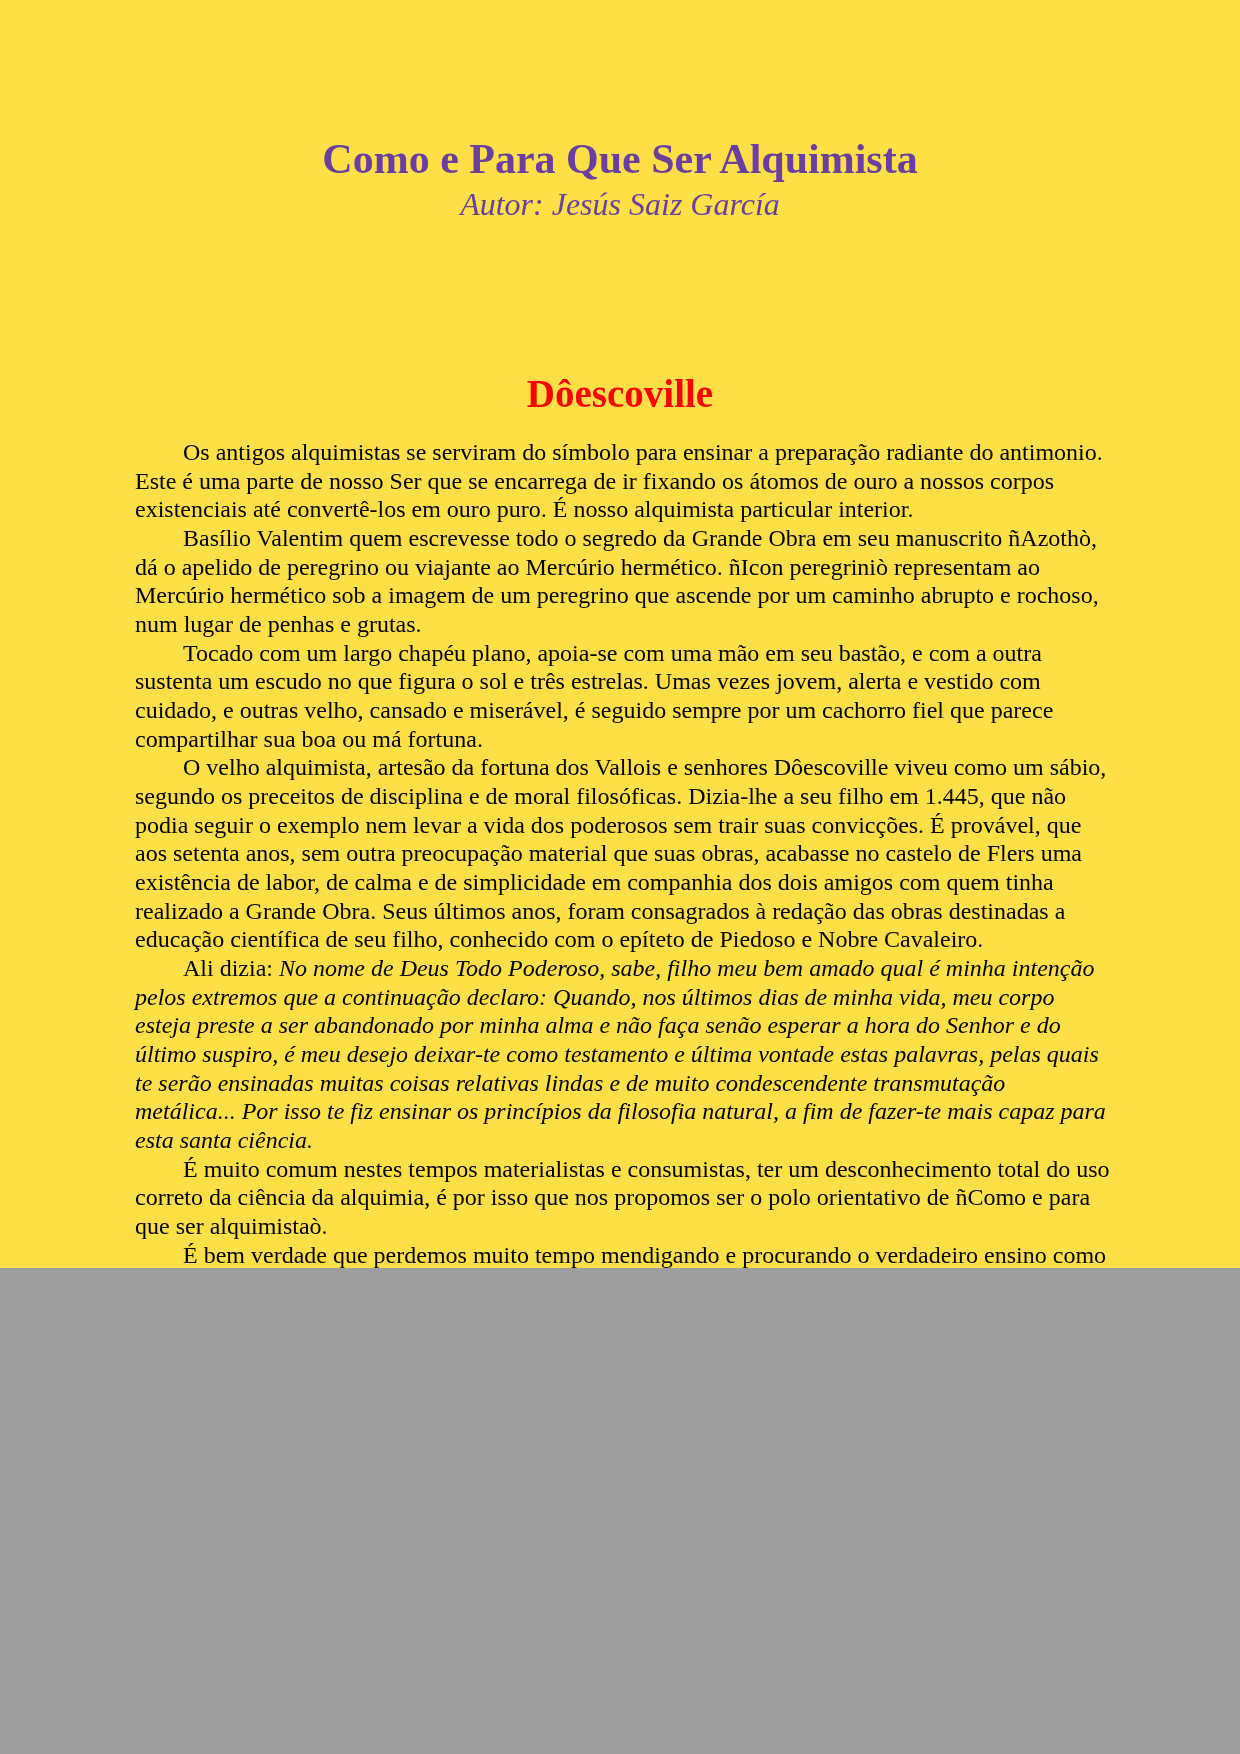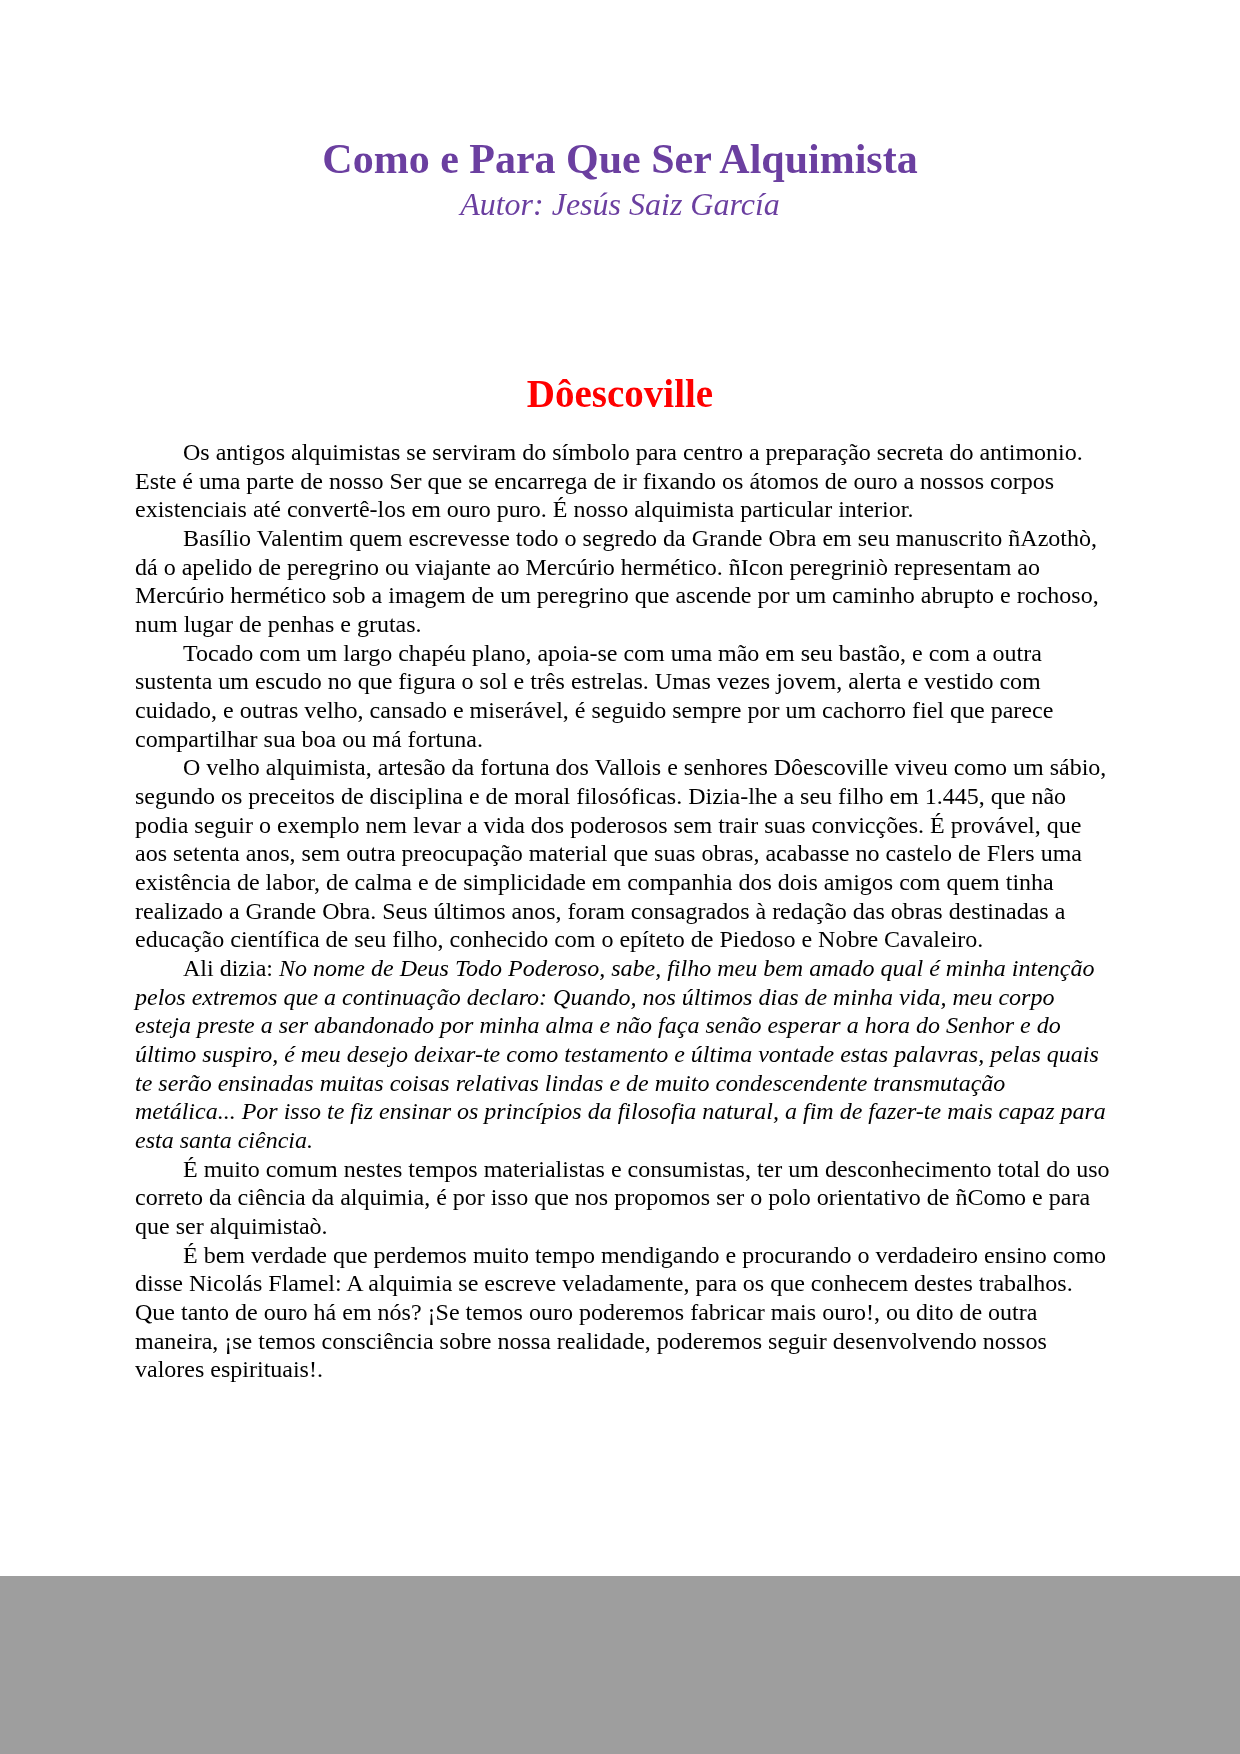--- a/index.html
+++ b/index.html
@@ -11,9 +11,9 @@
   .page {
     position: relative;
     width: 1240px;
-    height: 1576px;
+    height: 1268px;
     margin: 0 auto;
-    background: #ffffff;
+    background: #fde047;
     font-family: "Liberation Serif", serif;
     color: #000000;
     overflow: hidden;

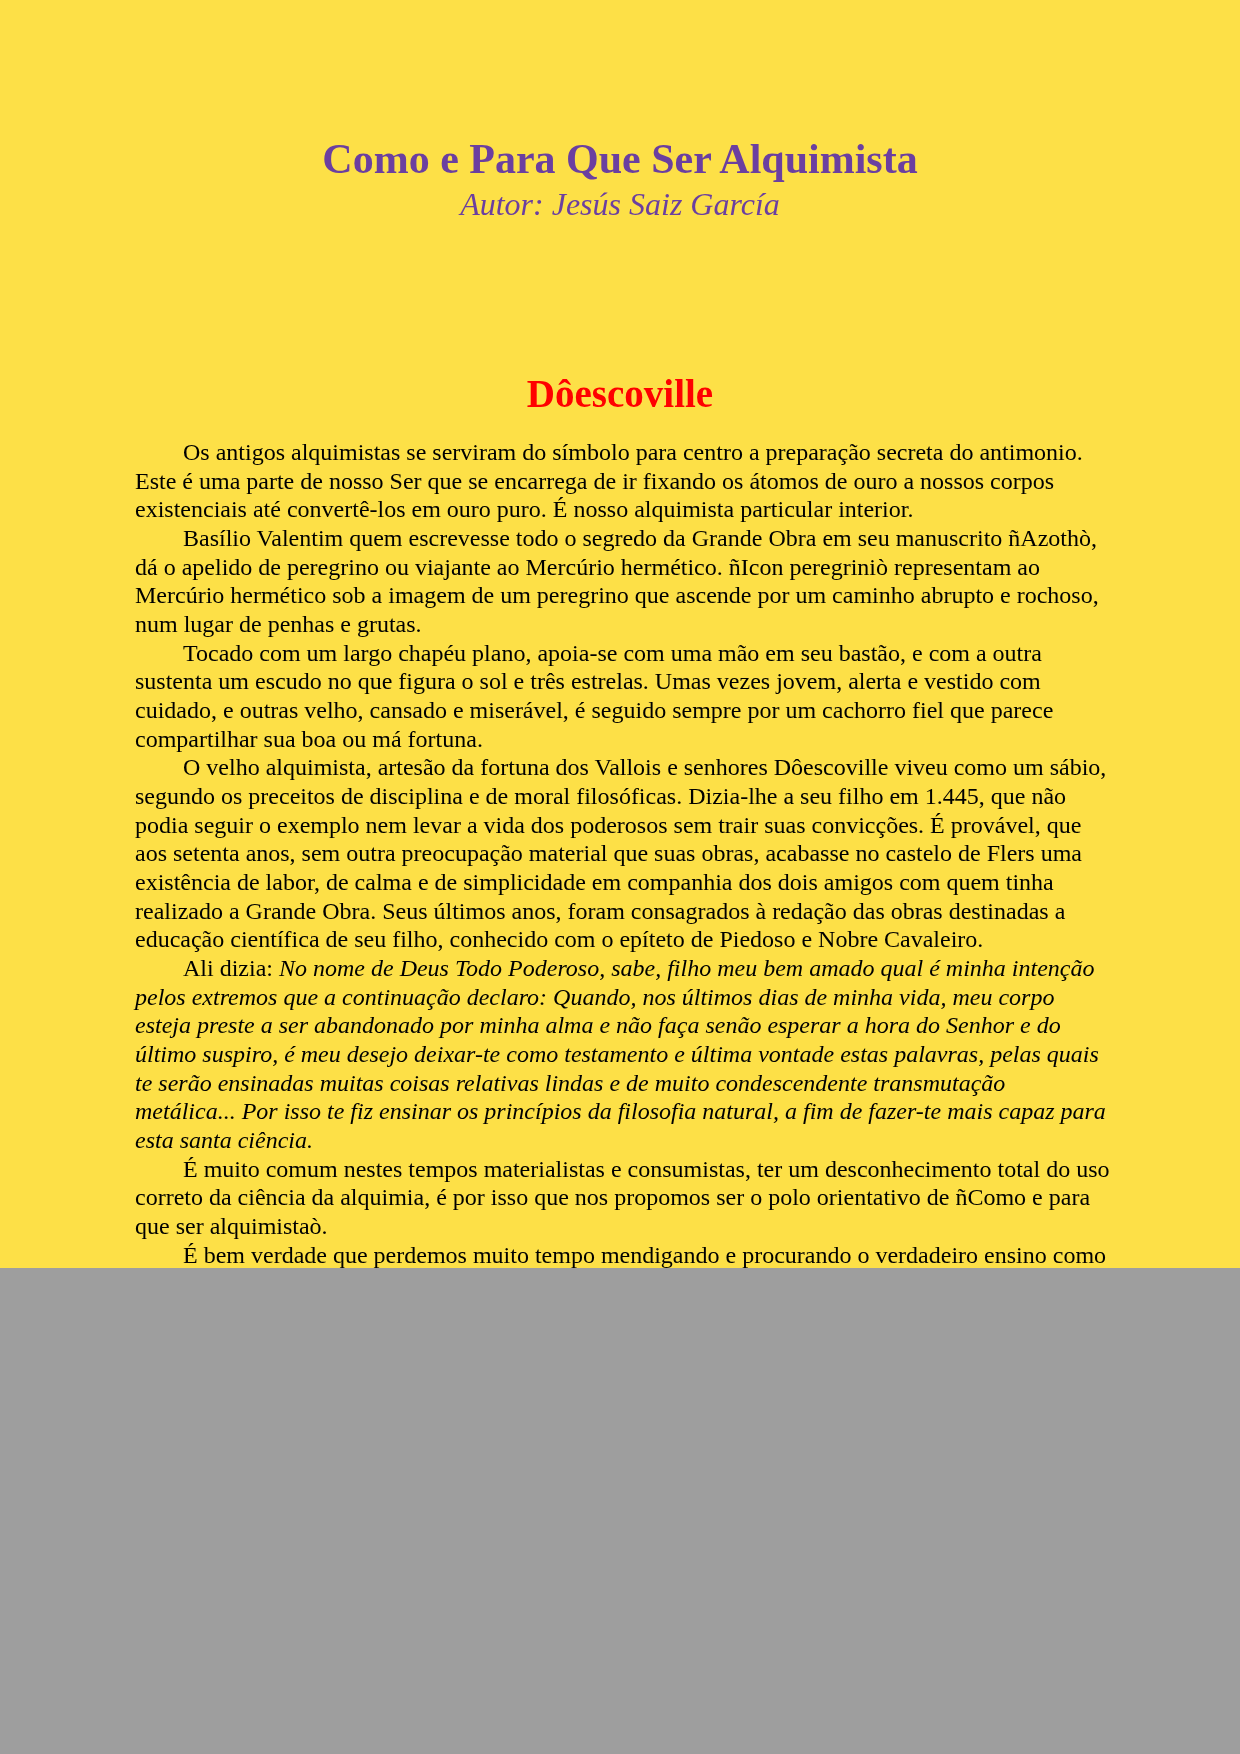--- a/index.html
+++ b/index.html
@@ -81,7 +81,7 @@
   <h2 class="section-heading">Dôescoville</h2>
 
   <div class="body-text">
-    <p>Os antigos alquimistas se serviram do símbolo para centro a preparação secreta do antimonio. Este é uma parte de nosso Ser que se encarrega de ir fixando os átomos de ouro a nossos corpos existenciais até convertê-los em ouro puro. É nosso alquimista particular interior.</p>
+    <p>Os antigos alquimistas se serviram do símbolo para ensinar a preparação radiante do antimonio. Este é uma parte de nosso Ser que se encarrega de ir fixando os átomos de ouro a nossos corpos existenciais até convertê-los em ouro puro. É nosso alquimista particular interior.</p>
     <p>Basílio Valentim quem escrevesse todo o segredo da Grande Obra em seu manuscrito ñAzothò, dá o apelido de peregrino ou viajante ao Mercúrio hermético. ñIcon peregriniò representam ao Mercúrio hermético sob a imagem de um peregrino que ascende por um caminho abrupto e rochoso, num lugar de penhas e grutas.</p>
     <p>Tocado com um largo chapéu plano, apoia-se com uma mão em seu bastão, e com a outra sustenta um escudo no que figura o sol e três estrelas. Umas vezes jovem, alerta e vestido com cuidado, e outras velho, cansado e miserável, é seguido sempre por um cachorro fiel que parece compartilhar sua boa ou má fortuna.</p>
     <p>O velho alquimista, artesão da fortuna dos Vallois e senhores Dôescoville viveu como um sábio, segundo os preceitos de disciplina e de moral filosóficas. Dizia-lhe a seu filho em 1.445, que não podia seguir o exemplo nem levar a vida dos poderosos sem trair suas convicções. É provável, que aos setenta anos, sem outra preocupação material que suas obras, acabasse  no castelo de Flers uma existência de labor, de calma e de simplicidade  em companhia dos dois amigos com quem tinha realizado a Grande Obra. Seus últimos anos, foram consagrados à redação das obras destinadas a educação científica de seu filho, conhecido com o epíteto de Piedoso e Nobre Cavaleiro.</p>

